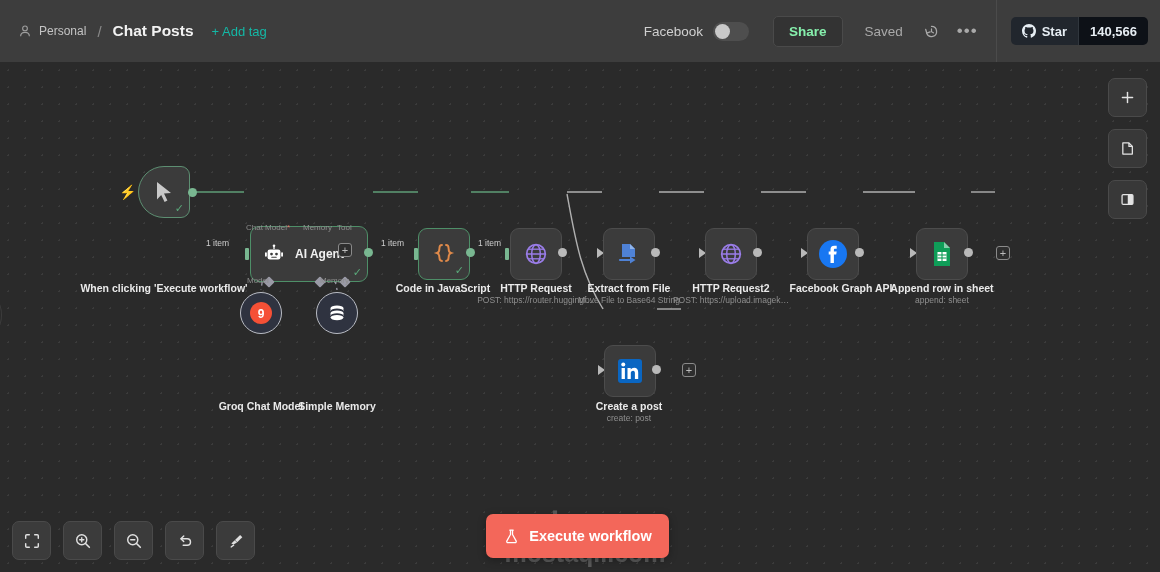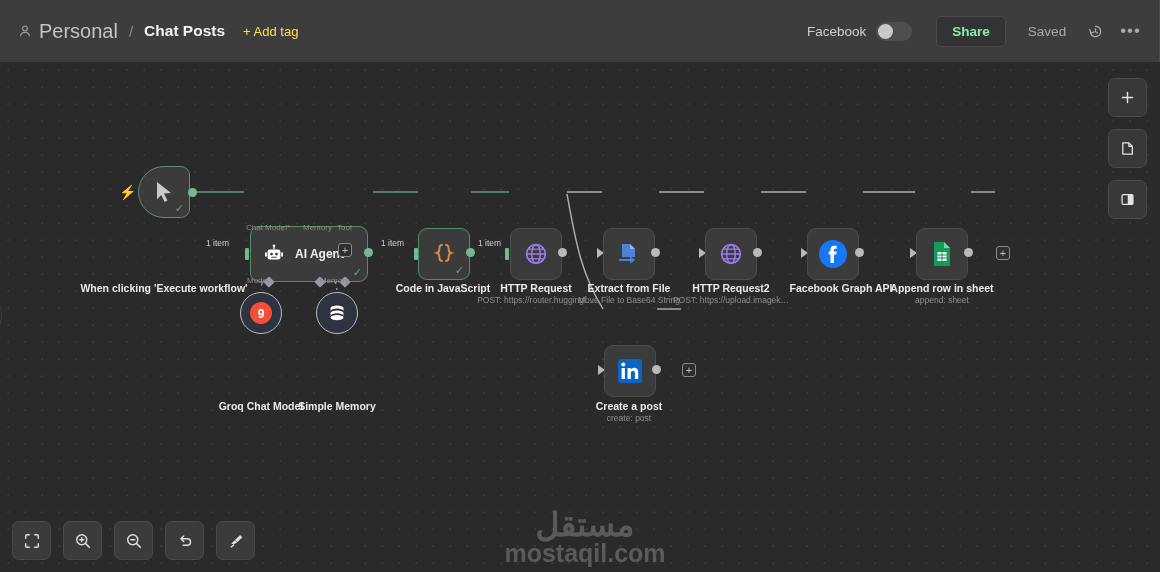--- a/index.html
+++ b/index.html
@@ -19,7 +19,7 @@
   }
   .hdr-left { display: flex; align-items: center; gap: 0; }
   .person-icon { width: 14px; height: 14px; margin-right: 7px; opacity: .75; }
-  .crumb-personal { color: #c4c4c4; font-size: 20px; }
+  .crumb-personal { color: #c4c4c4; font-size: 12px; }
   .crumb-sep { color: #8a8a8a; font-size: 15px; margin: 0 11px; }
   .crumb-title { color: #f2f2f2; font-size: 15.5px; font-weight: 700; }
   .add-tag { color: #fde047; font-size: 13px; margin-left: 18px; cursor: pointer; }

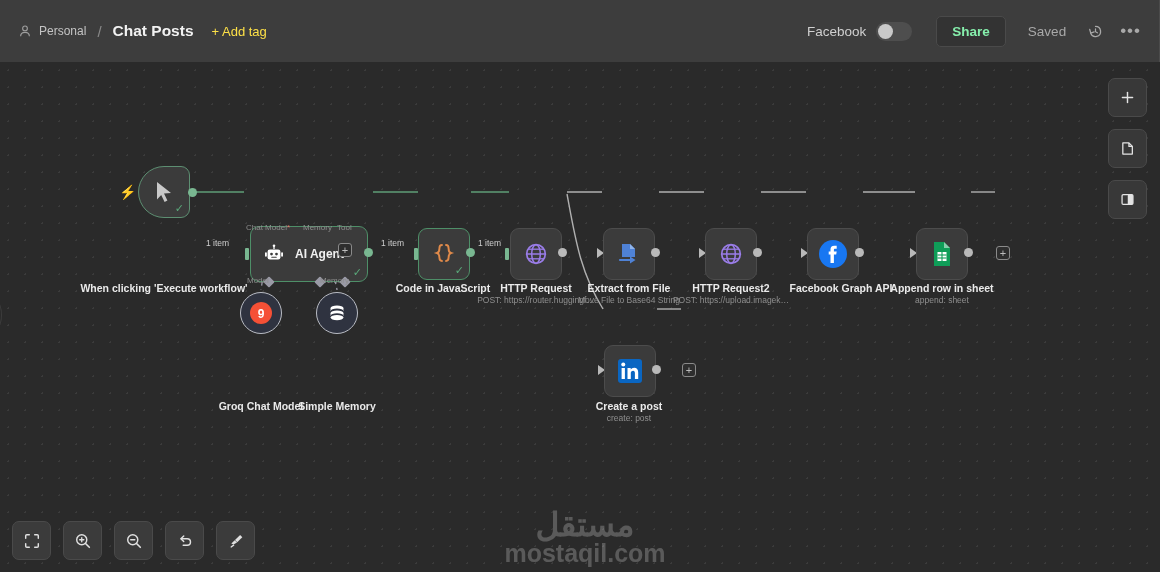--- a/index.html
+++ b/index.html
@@ -22,7 +22,7 @@
   .crumb-personal { color: #c4c4c4; font-size: 12px; }
   .crumb-sep { color: #8a8a8a; font-size: 15px; margin: 0 11px; }
   .crumb-title { color: #f2f2f2; font-size: 15.5px; font-weight: 700; }
-  .add-tag { color: #fde047; font-size: 13px; margin-left: 18px; cursor: pointer; }
+  .add-tag { color: #14b8a6; font-size: 13px; margin-left: 18px; cursor: pointer; }
 
   .hdr-right { margin-left: auto; display: flex; align-items: center; height: 100%; }
   .inactive-label { color: #d0d0d0; font-size: 13.5px; margin-right: 10px; }

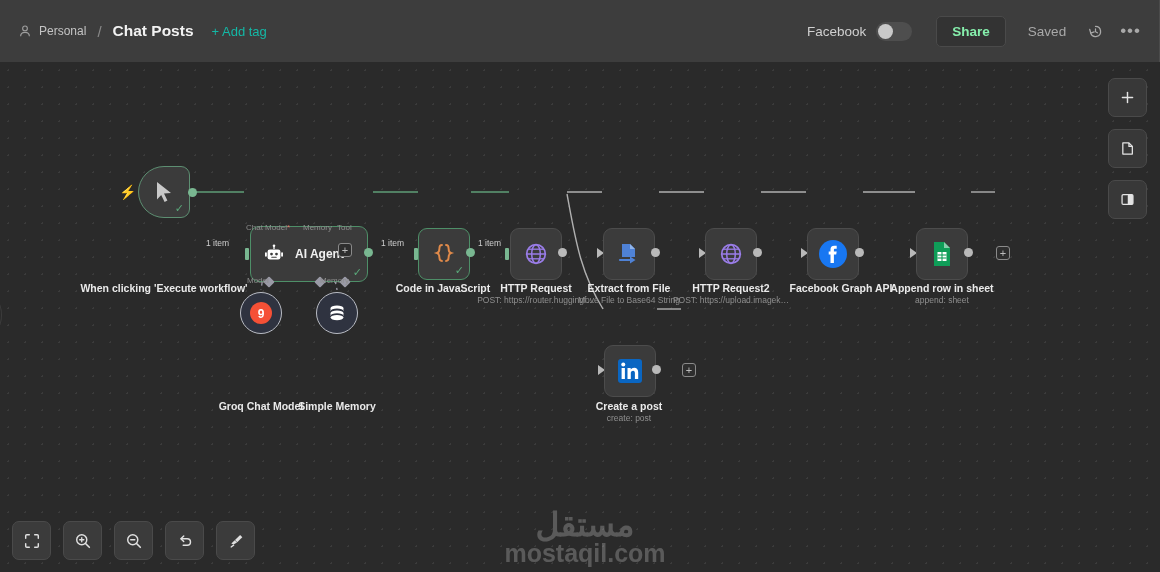--- a/index.html
+++ b/index.html
@@ -223,6 +223,20 @@
       </div>
       <div class="dots-btn">•••</div>
       <div class="hdr-divider"></div>
+      <div class="gh-badge">
+        <div class="gh-star">
+          <svg width="14" height="14" viewBox="0 0 16 16">
+            <path fill="#e6edf3" d="M8 0C3.58 0 0 3.58 0 8c0 3.54 2.29 6.53 5.47 7.59.4.07.55-.17.55-.38
+            0-.19-.01-.82-.01-1.49-2.01.37-2.53-.49-2.69-.94-.09-.23-.48-.94-.82-1.13-.28-.15-.68-.52-.01-.53.63-.01
+            1.08.58 1.23.82.72 1.21 1.87.87 2.33.66.07-.52.28-.87.51-1.07-1.78-.2-3.64-.89-3.64-3.95
+            0-.87.31-1.59.82-2.15-.08-.2-.36-1.02.08-2.12 0 0 .67-.21 2.2.82a7.4 7.4 0 0 1 2-.27c.68 0
+            1.36.09 2 .27 1.53-1.04 2.2-.82 2.2-.82.44 1.1.16 1.92.08 2.12.51.56.82 1.27.82 2.15 0
+    3.07-1.87 3.75-3.65 3.95.29.25.54.73.54 1.48 0 1.07-.01 1.93-.01 2.2 0 .21.15.46.55.38A8.01 8.01 0 0 0 16 8c0-4.42-3.58-8-8-8Z"></path>
+          </svg>
+          <span>Star</span>
+        </div>
+        <div class="gh-count">140,566</div>
+      </div>
     </div>
   </div>
 

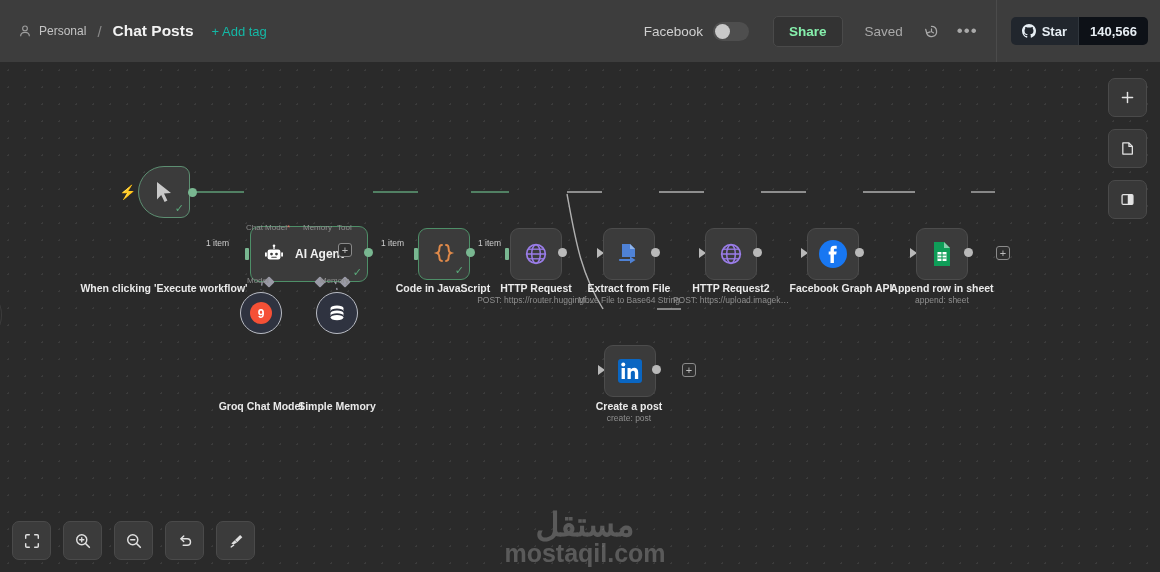--- a/index.html
+++ b/index.html
@@ -472,6 +472,12 @@
       <div class="wm-en">mostaqil.com</div>
     </div>
 
+    <div class="exec-btn">
+      <svg width="17" height="17" viewBox="0 0 20 20">
+        <path d="M8 2.5h4M8.8 2.5v5.2L4.6 15.2a1.4 1.4 0 0 0 1.2 2.1h8.4a1.4 1.4 0 0 0 1.2-2.1L11.2 7.7V2.5" fill="none" stroke="#ffffff" stroke-width="1.5" stroke-linecap="round" stroke-linejoin="round"></path>
+      </svg>
+      <span>Execute workflow</span>
+    </div>
 
     <div class="right-rail">
       <div class="rail-btn">

